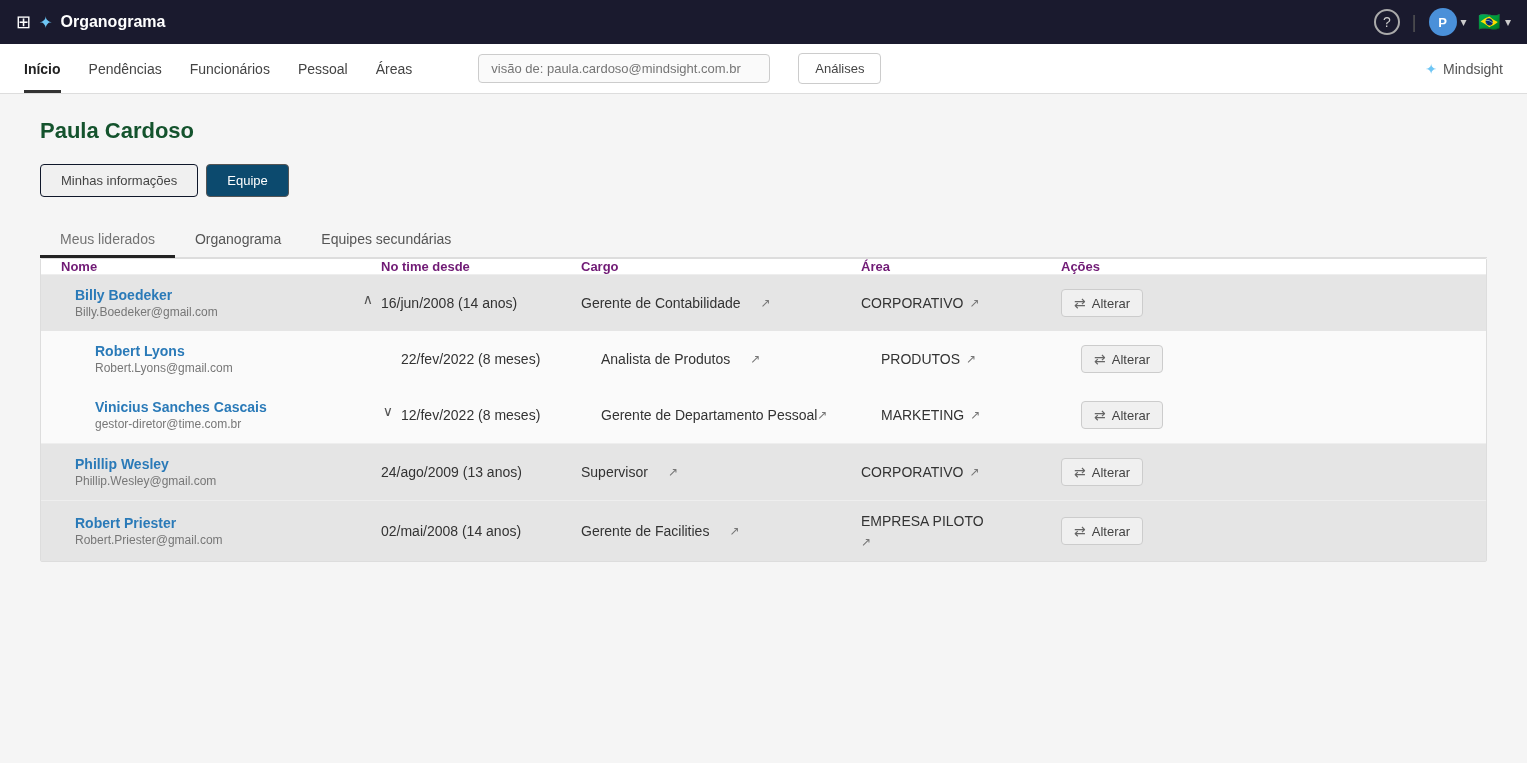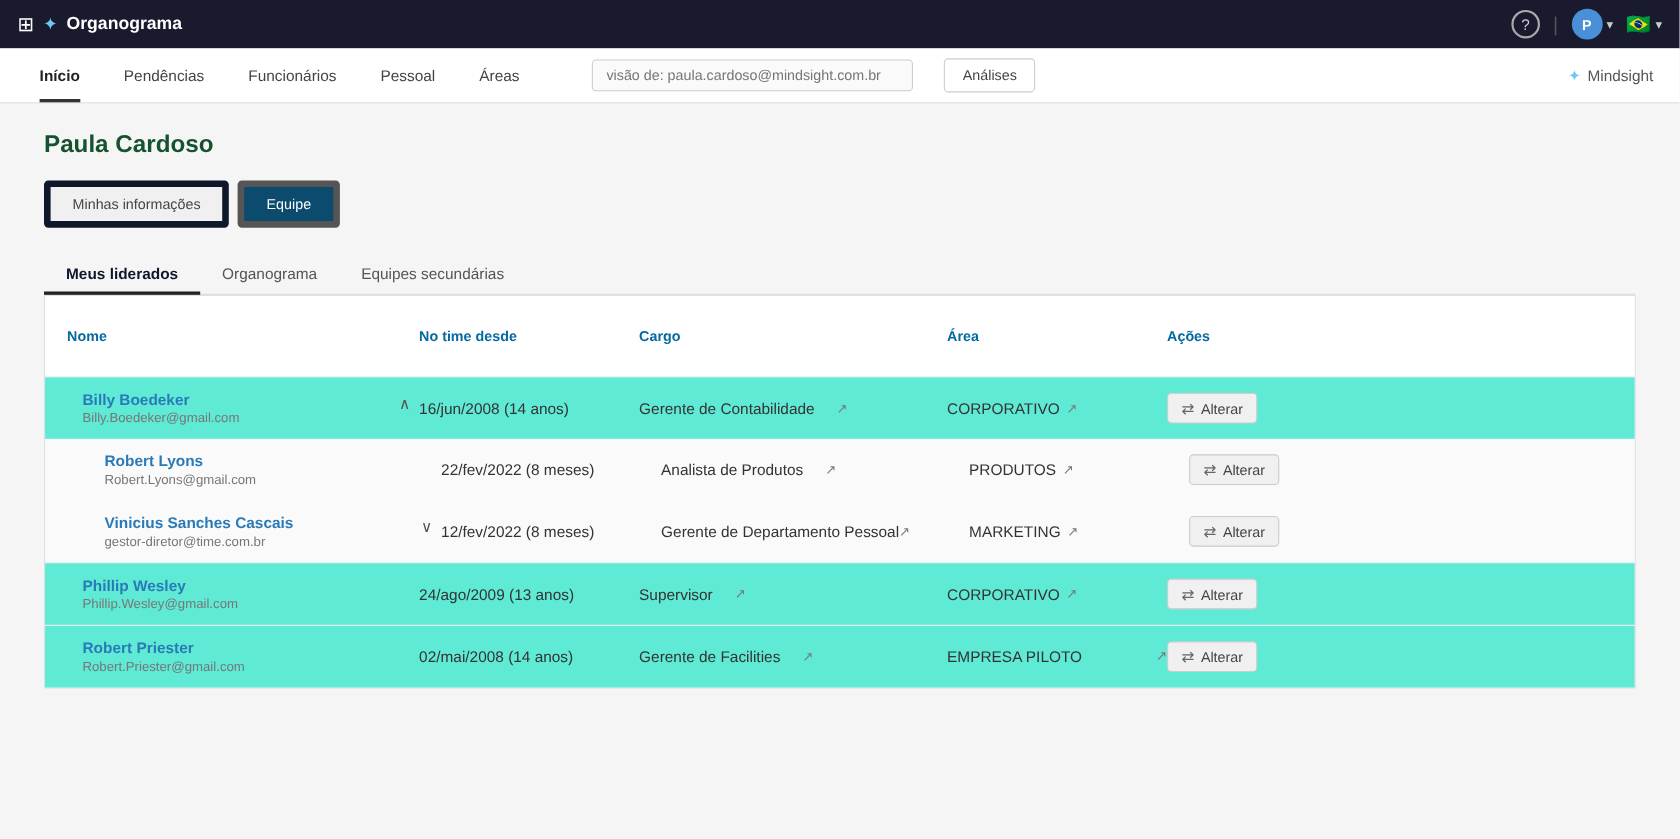--- a/index.html
+++ b/index.html
@@ -47,7 +47,6 @@
       font-size: 14px; color: #444; cursor: pointer; text-decoration: none;
       height: 100%; display: flex; align-items: center; position: relative;
       white-space: nowrap;
-      margin-left: 12px;
     }
     .navbar-item.active { font-weight: 600; color: #222; }
     .navbar-item.active::after {

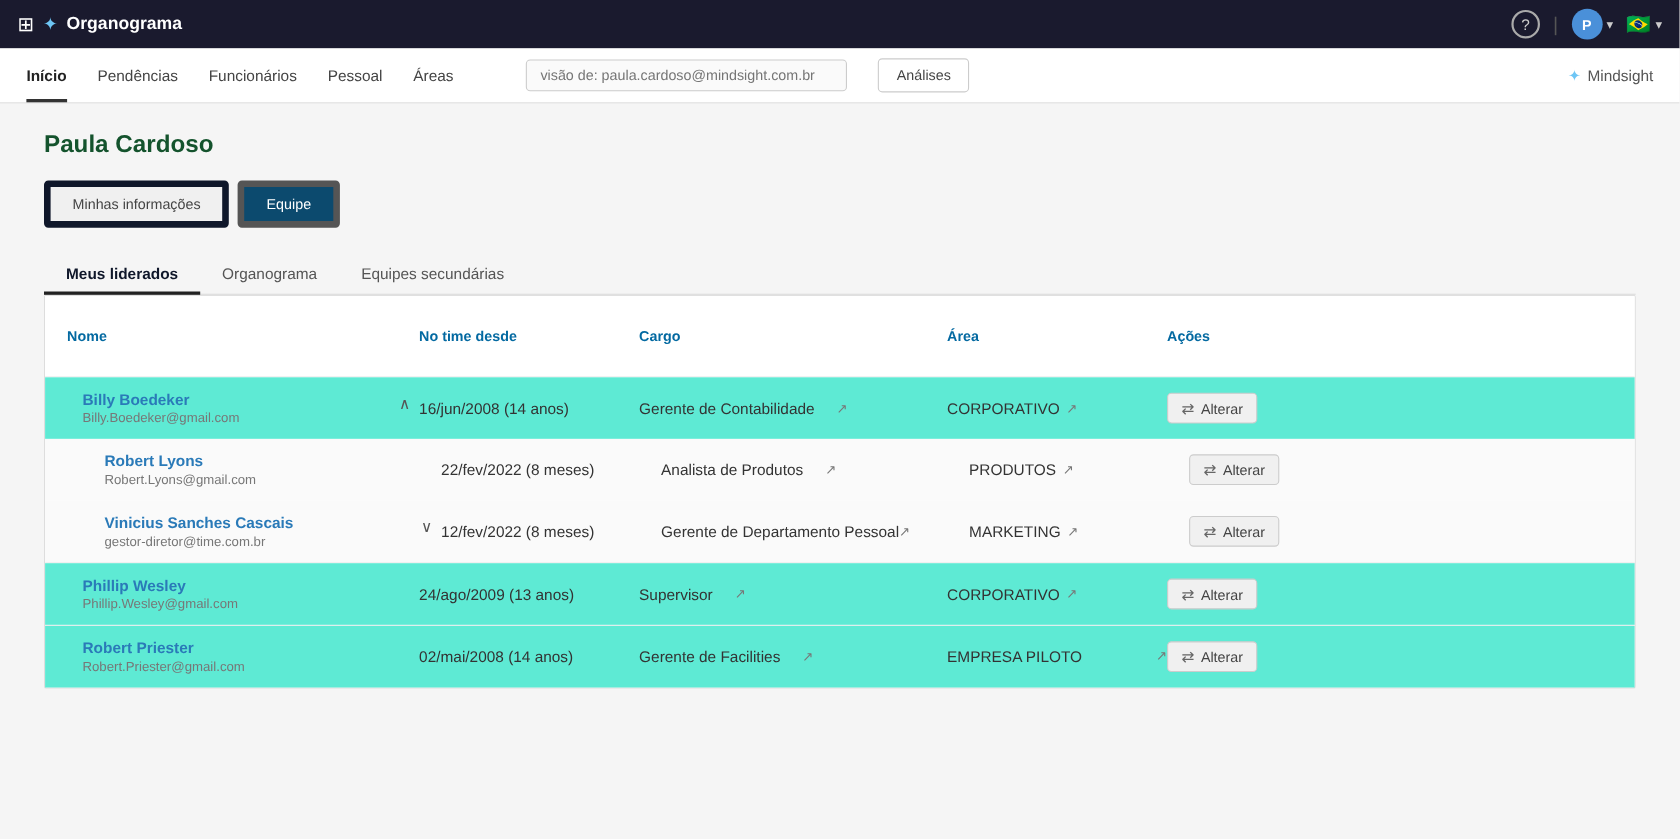--- a/index.html
+++ b/index.html
@@ -73,7 +73,7 @@
     
     .tab-buttons { display: flex; gap: 8px; margin-bottom: 24px; }
     .tab-btn {
-      padding: 8px 20px; border: 6px solid #0f172a; border-radius: 4px;
+      padding: 8px 20px; border: 1px solid #0f172a; border-radius: 4px;
       font-size: 13px; cursor: pointer; background: #f0f0f0; color: #444;
     }
     .tab-btn.active { background: #0c4a6e; color: #fff; border-color: #555; }

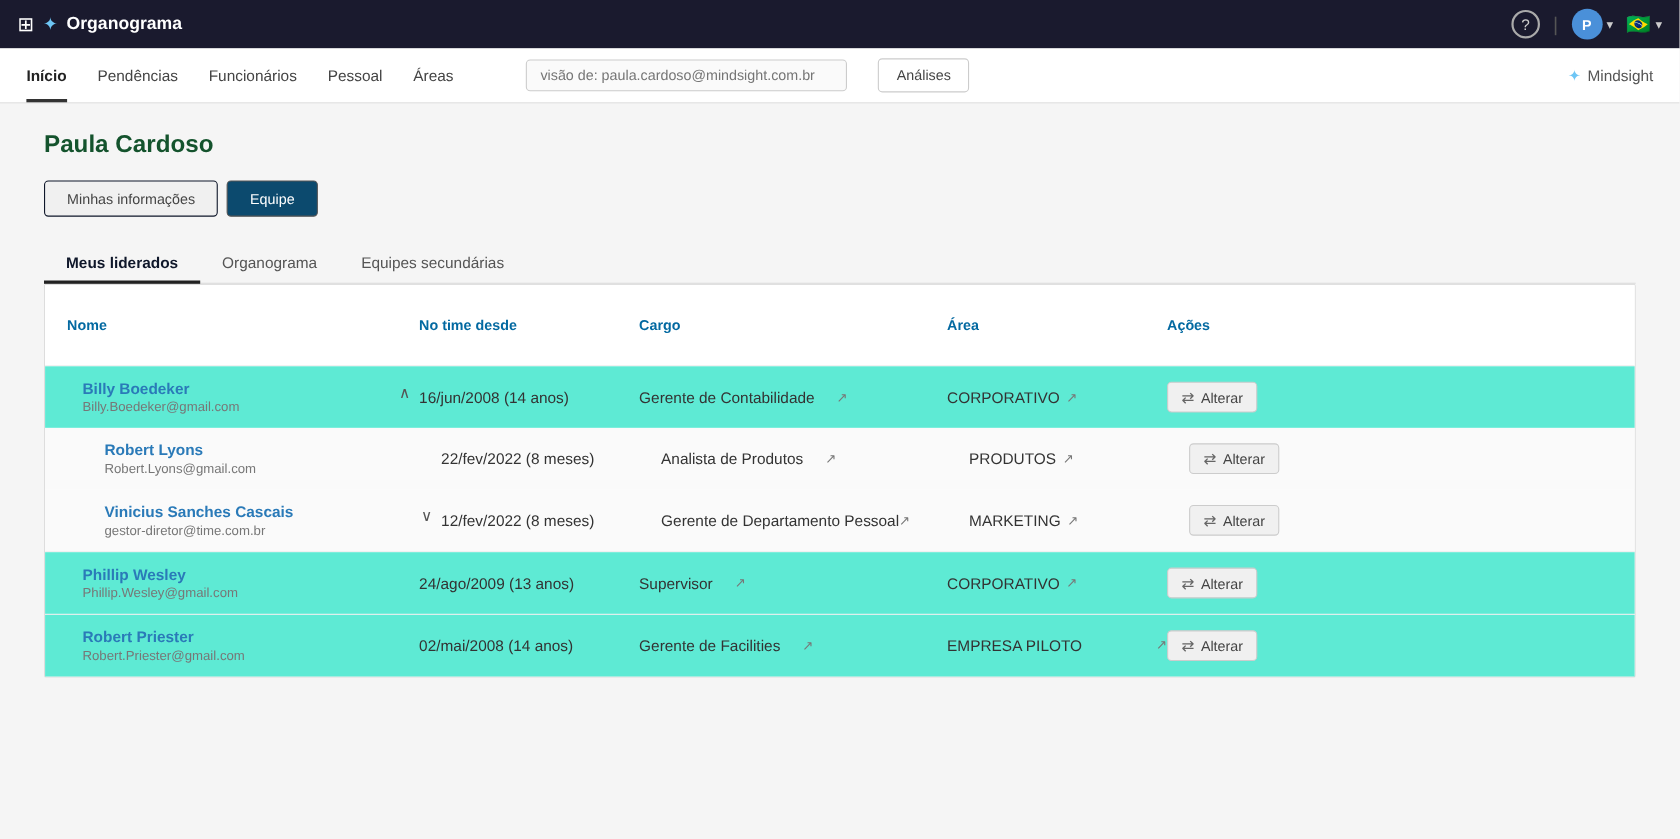--- a/index.html
+++ b/index.html
@@ -84,7 +84,7 @@
       padding: 10px 20px; font-size: 14px; cursor: pointer; color: #555;
       position: relative; white-space: nowrap;
     }
-    .sub-tab.active { font-weight: 700; color: #0f172a; }
+    .sub-tab.active { font-weight: 400; color: #737373; }
     .sub-tab.active::after {
       content: ''; position: absolute; bottom: -1px; left: 0; right: 0;
       height: 3px; background: #222;

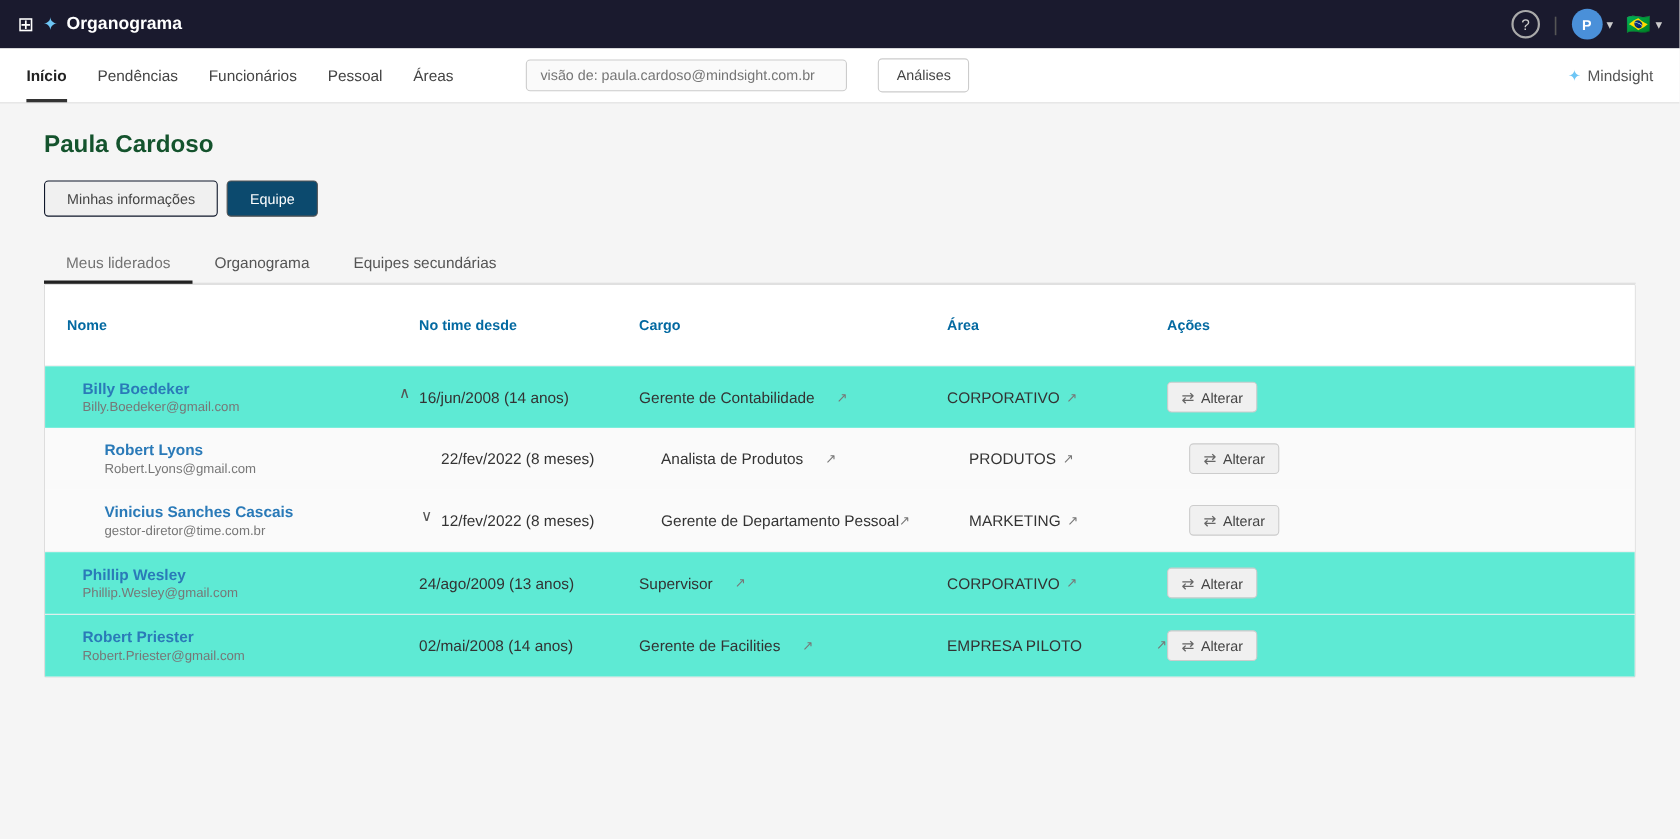--- a/index.html
+++ b/index.html
@@ -100,11 +100,11 @@
     .table-header {
       display: grid;
       grid-template-columns: 320px 200px 280px 200px 180px;
-      padding: 29px 20px;
+      padding: 0 20px;
       border-bottom: 1px solid #eee;
       font-weight: 700;
       font-size: 13px;
-      color: #0369a1;
+      color: #701a75;
       background: #fff;
     }
     .table-row-group { border-bottom: 1px solid #eee; }

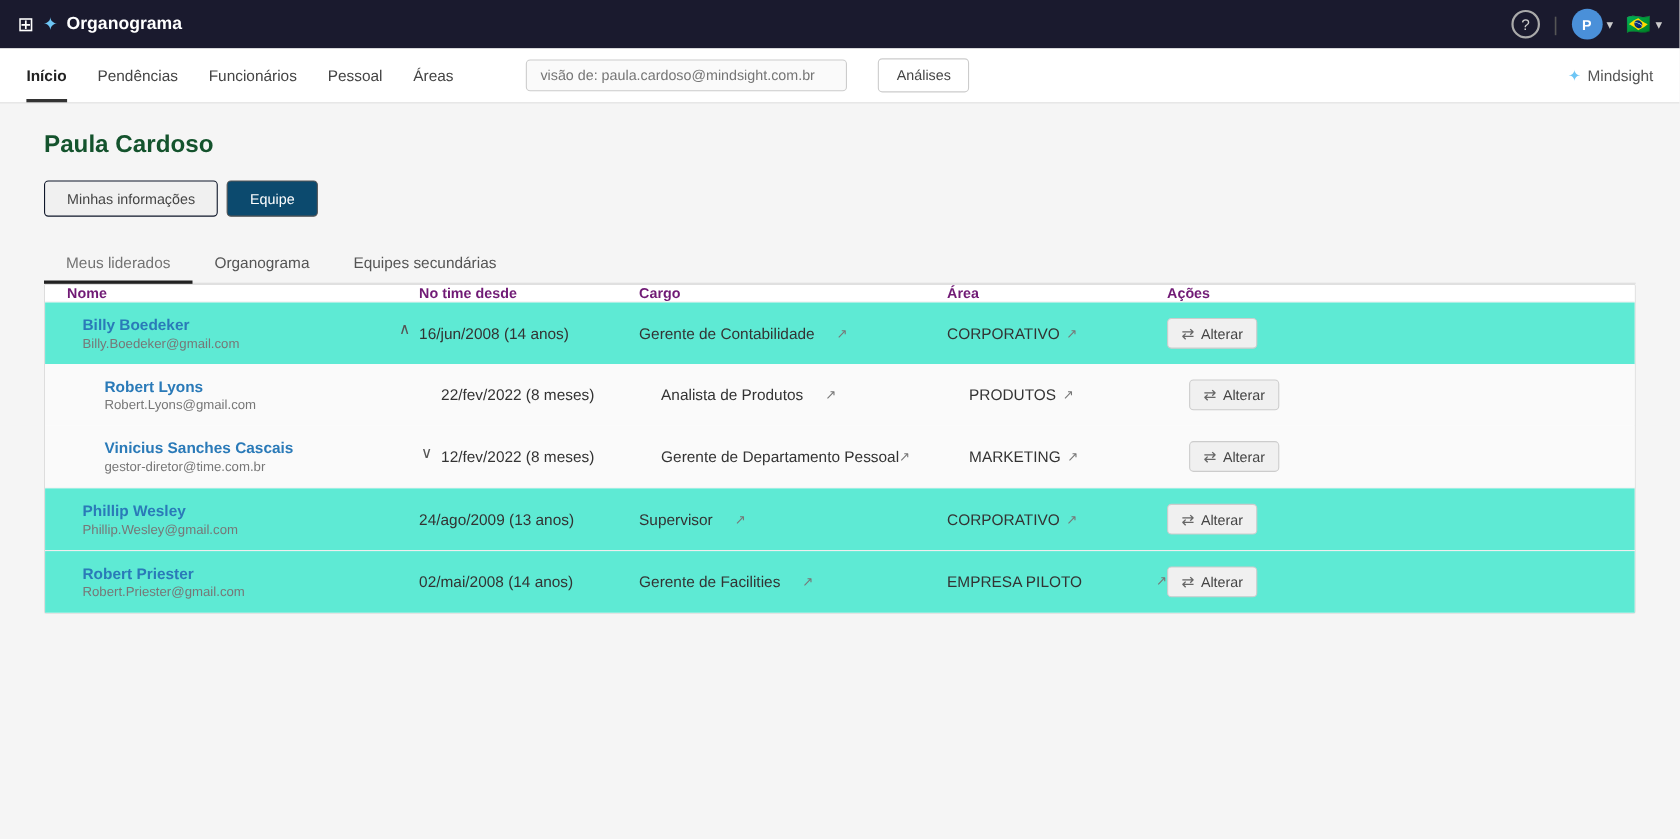--- a/index.html
+++ b/index.html
@@ -115,7 +115,7 @@
       grid-template-columns: 320px 200px 280px 200px 180px;
       padding: 12px 20px;
       align-items: center;
-      background: #5eead4;
+      background: #e5e5e5;
     }
     .table-row.sub-row {
       background: #fafafa;

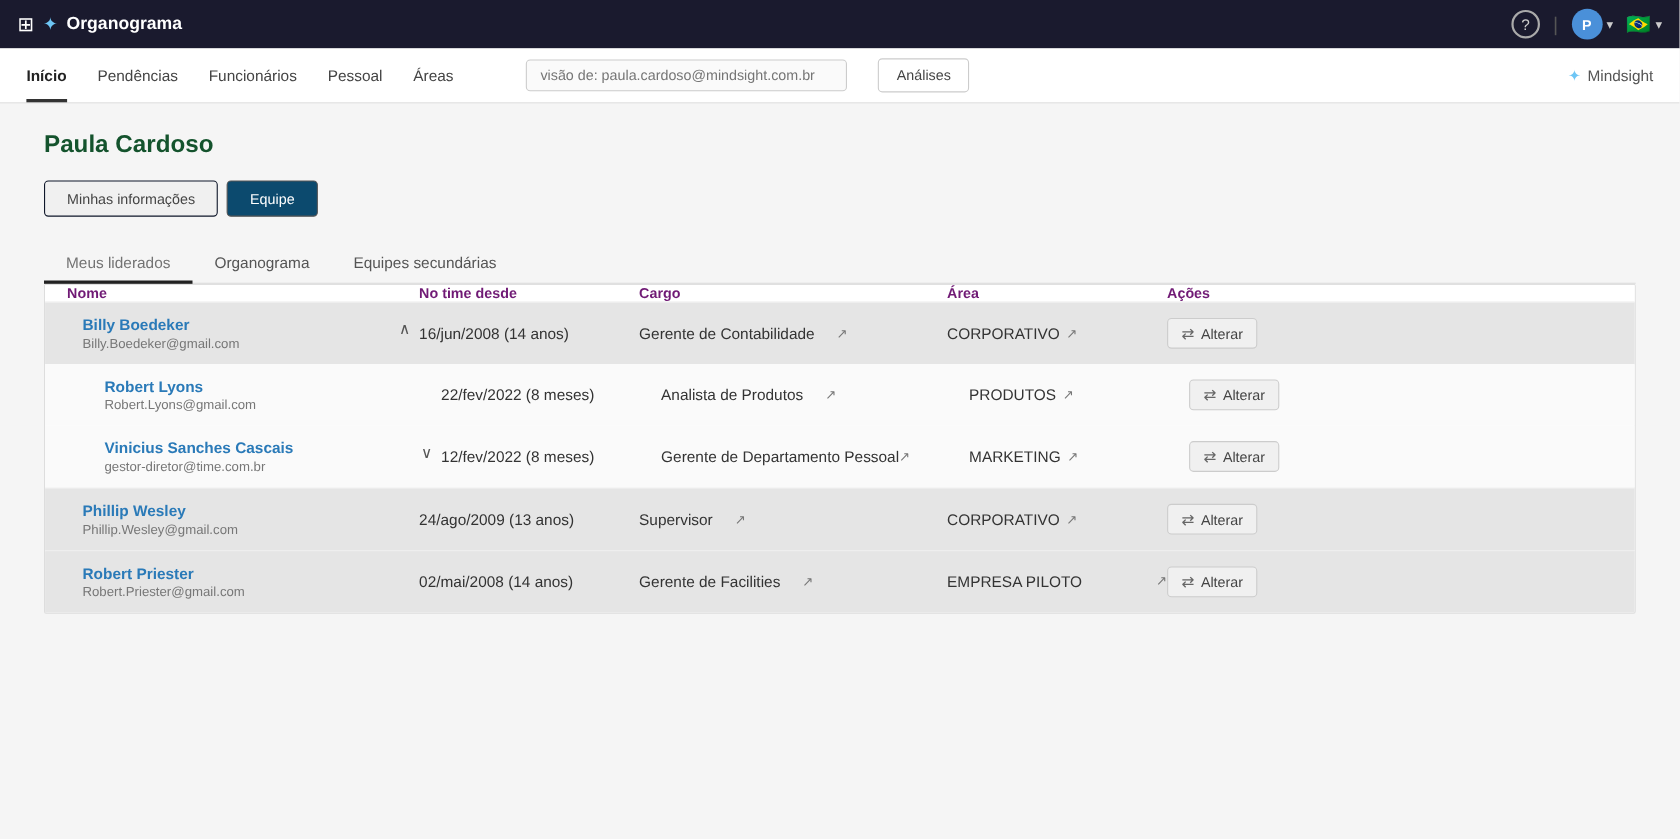--- a/index.html
+++ b/index.html
@@ -365,7 +365,7 @@
           <span>Gerente de Facilities</span>
           <span class="ext-icon">↗</span>
         </div>
-        <div class="area-cell col-area" style="flex-direction:row; align-items:flex-start;justify-content:space-between;">
+        <div class="area-cell col-area" style="flex-direction:column; align-items:flex-start;justify-content:space-between;">
           <div style="display:flex; align-items:center; gap:4px;">
             <span>EMPRESA PILOTO</span>
           </div>

